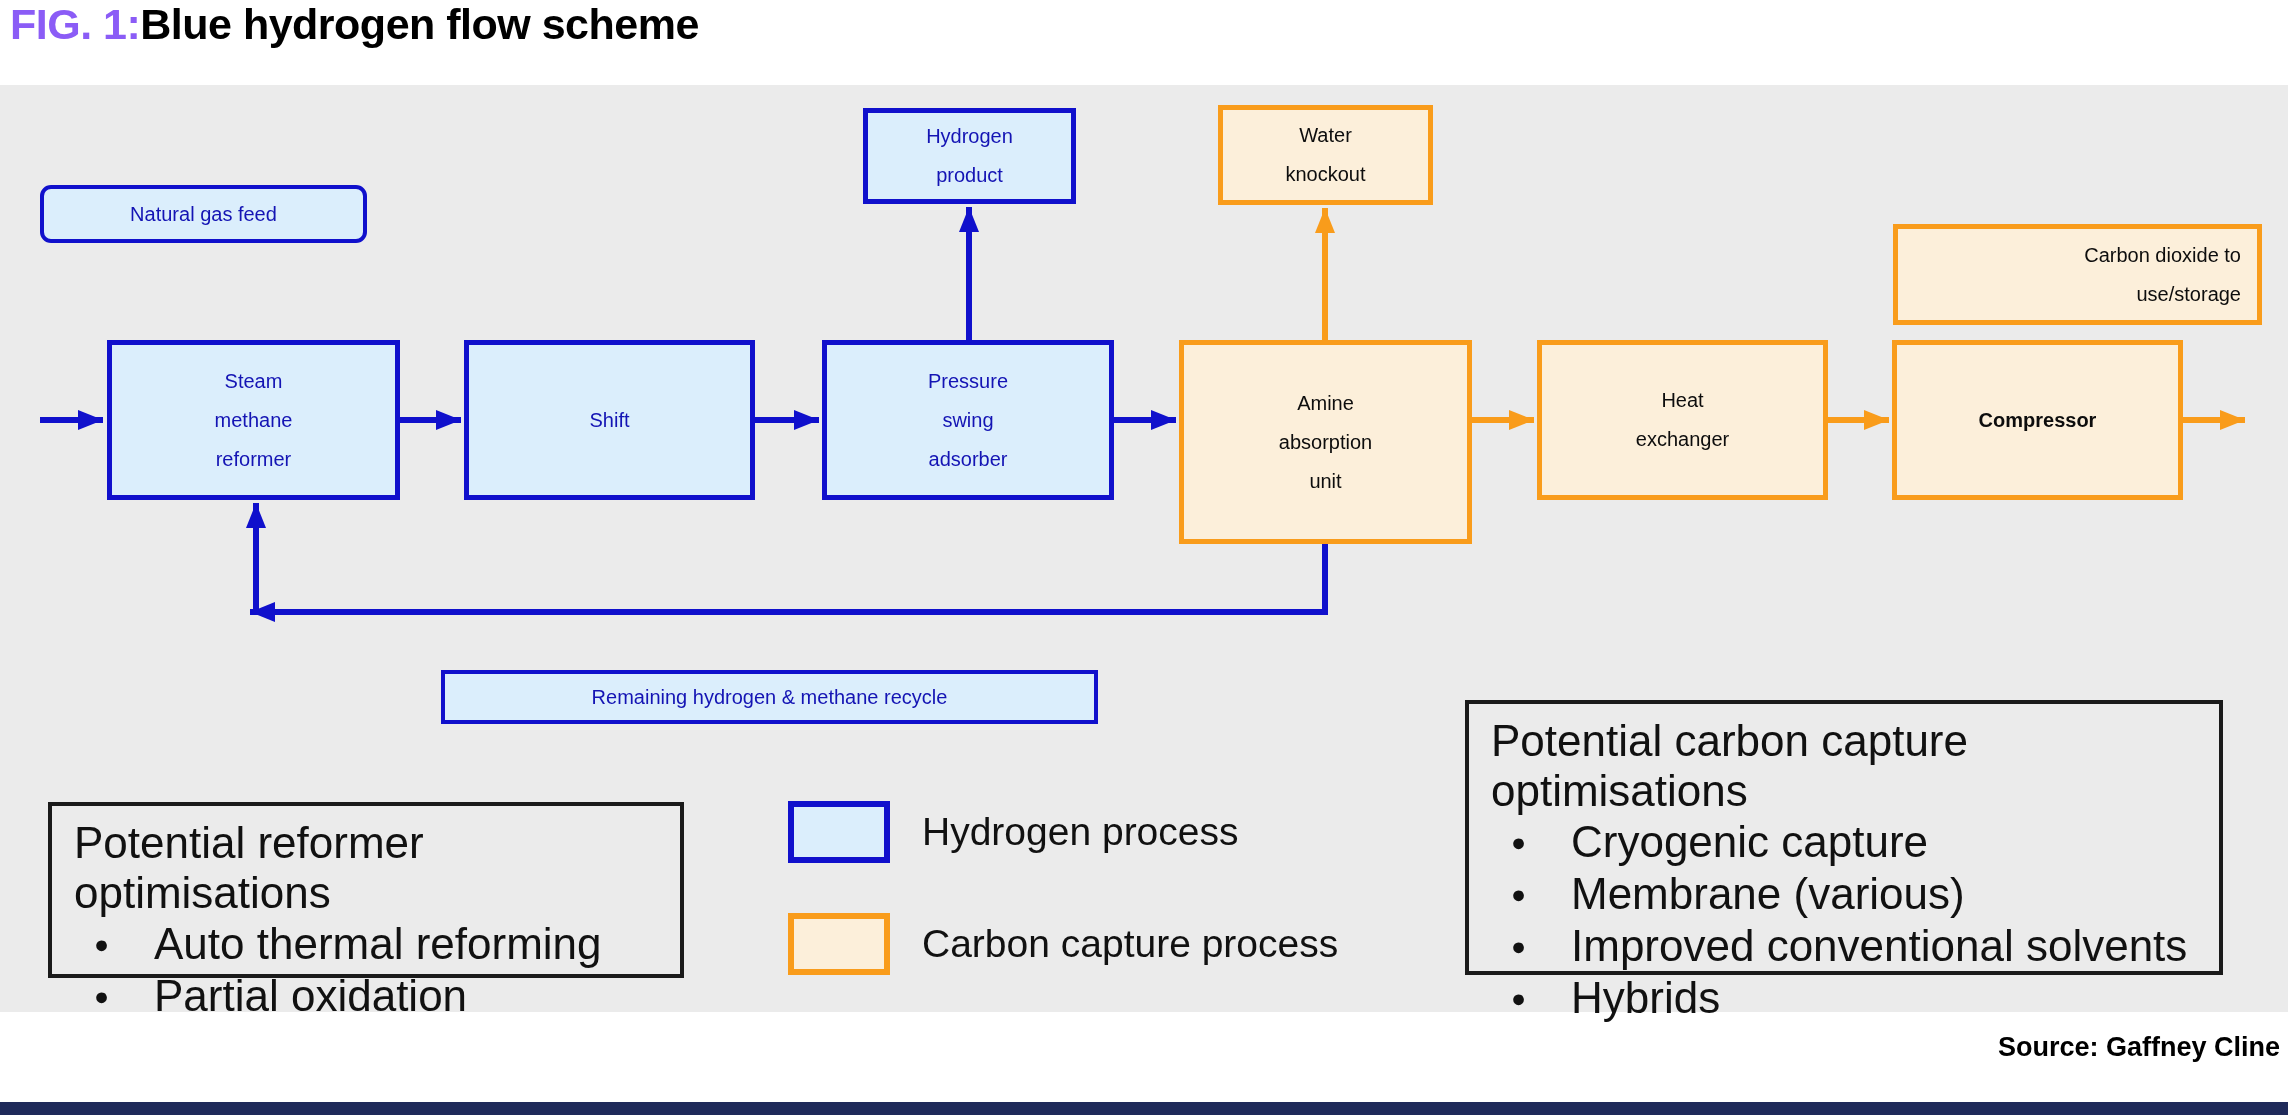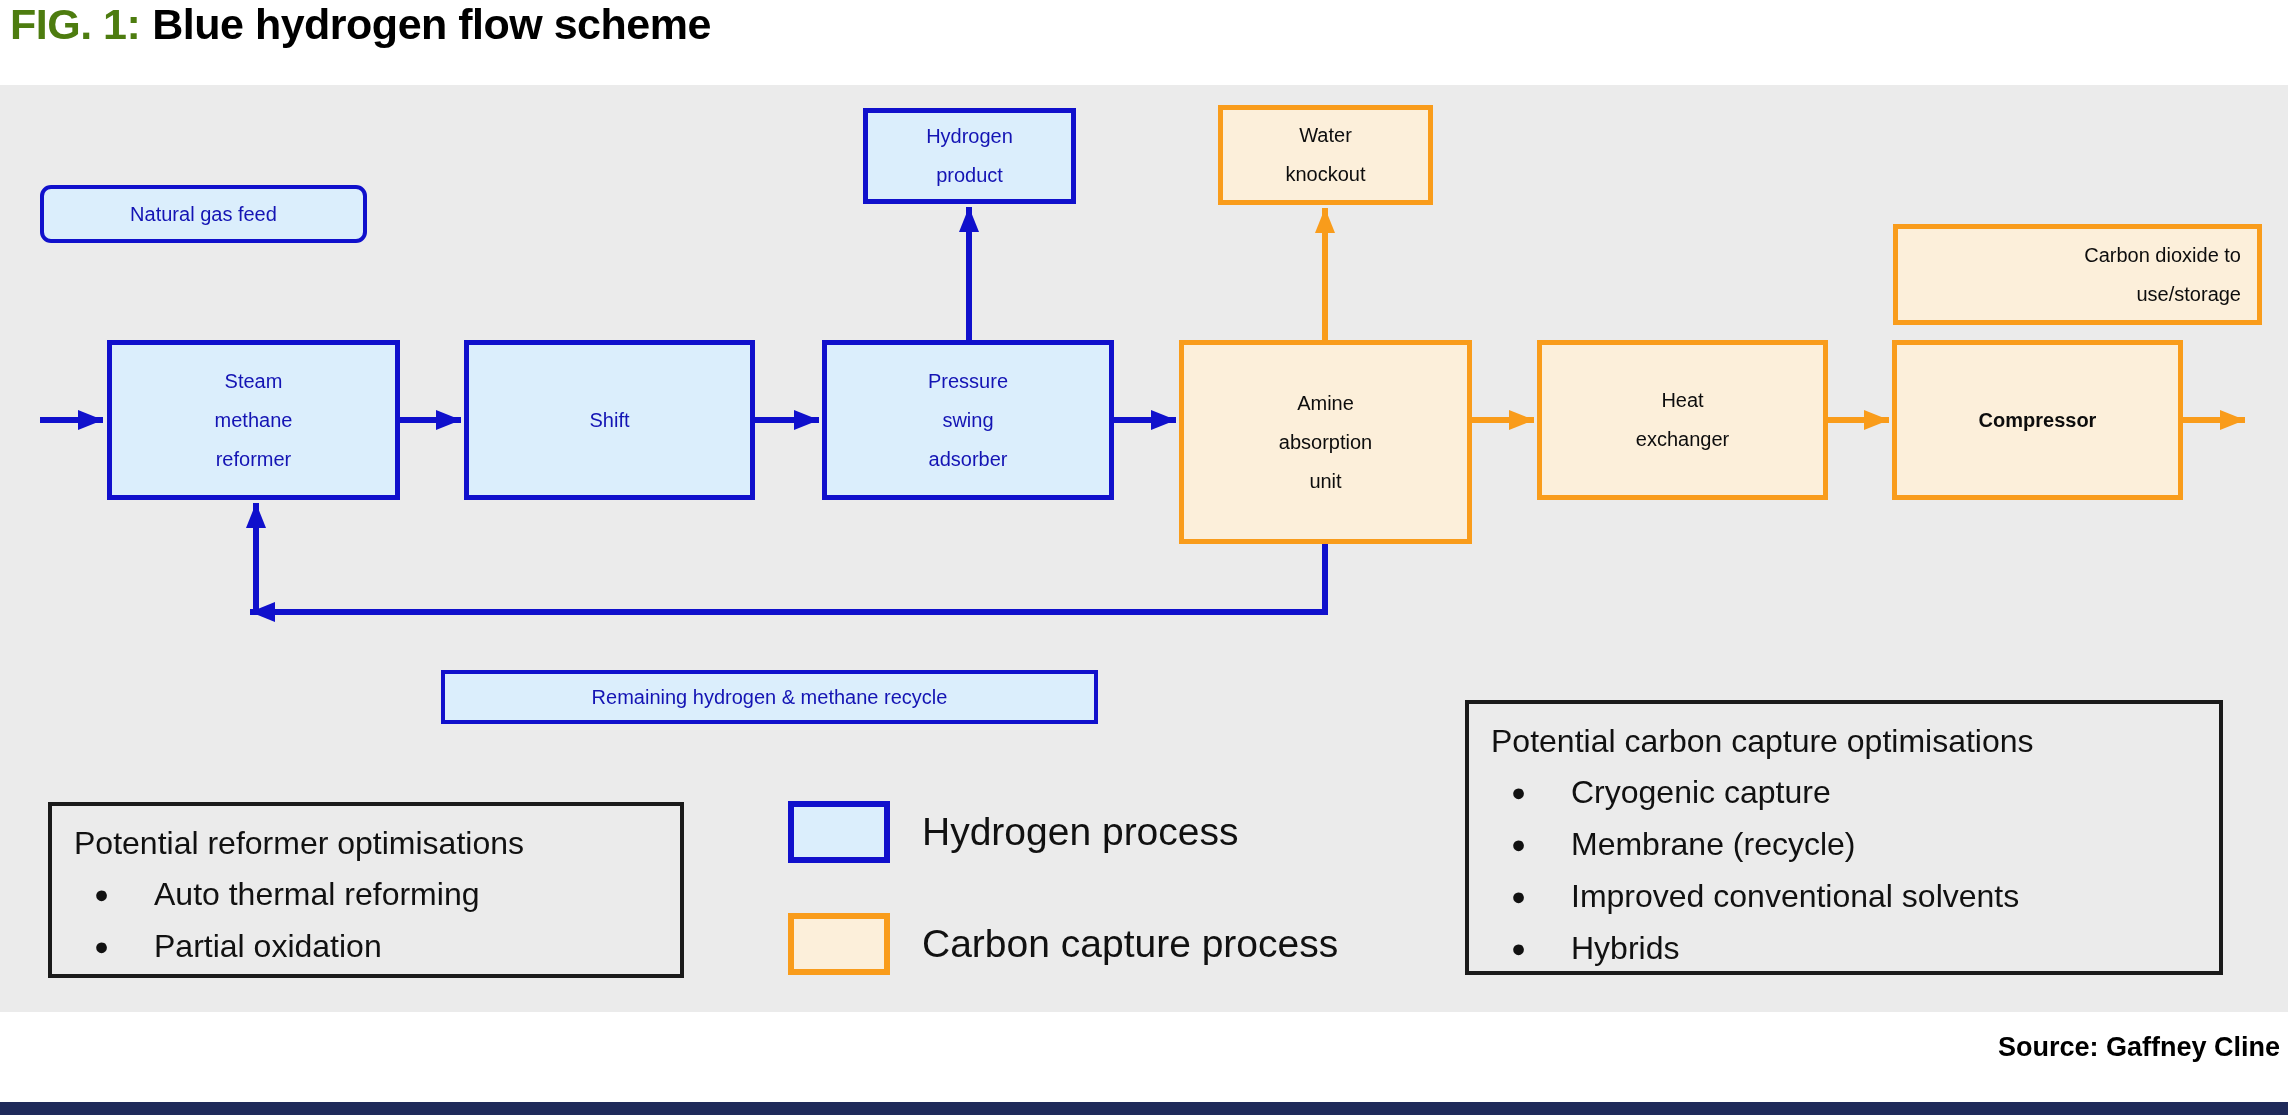--- a/index.html
+++ b/index.html
@@ -6,7 +6,7 @@
   body{width:2288px;height:1115px;position:relative;font-family:"Liberation Sans",sans-serif;overflow:hidden;}
 
   .page-title{position:absolute;left:10px;top:0px;font-size:43px;font-weight:bold;letter-spacing:-0.5px;color:#000;white-space:nowrap;}
-  .page-title .fig{color:#4d7c0f;margin-right:12px;}
+  .page-title .fig{color:#8b5cf6;margin-right:0;}
 
   .panel{position:absolute;left:0;top:85px;width:2288px;height:927px;background:#ebebeb;}
 

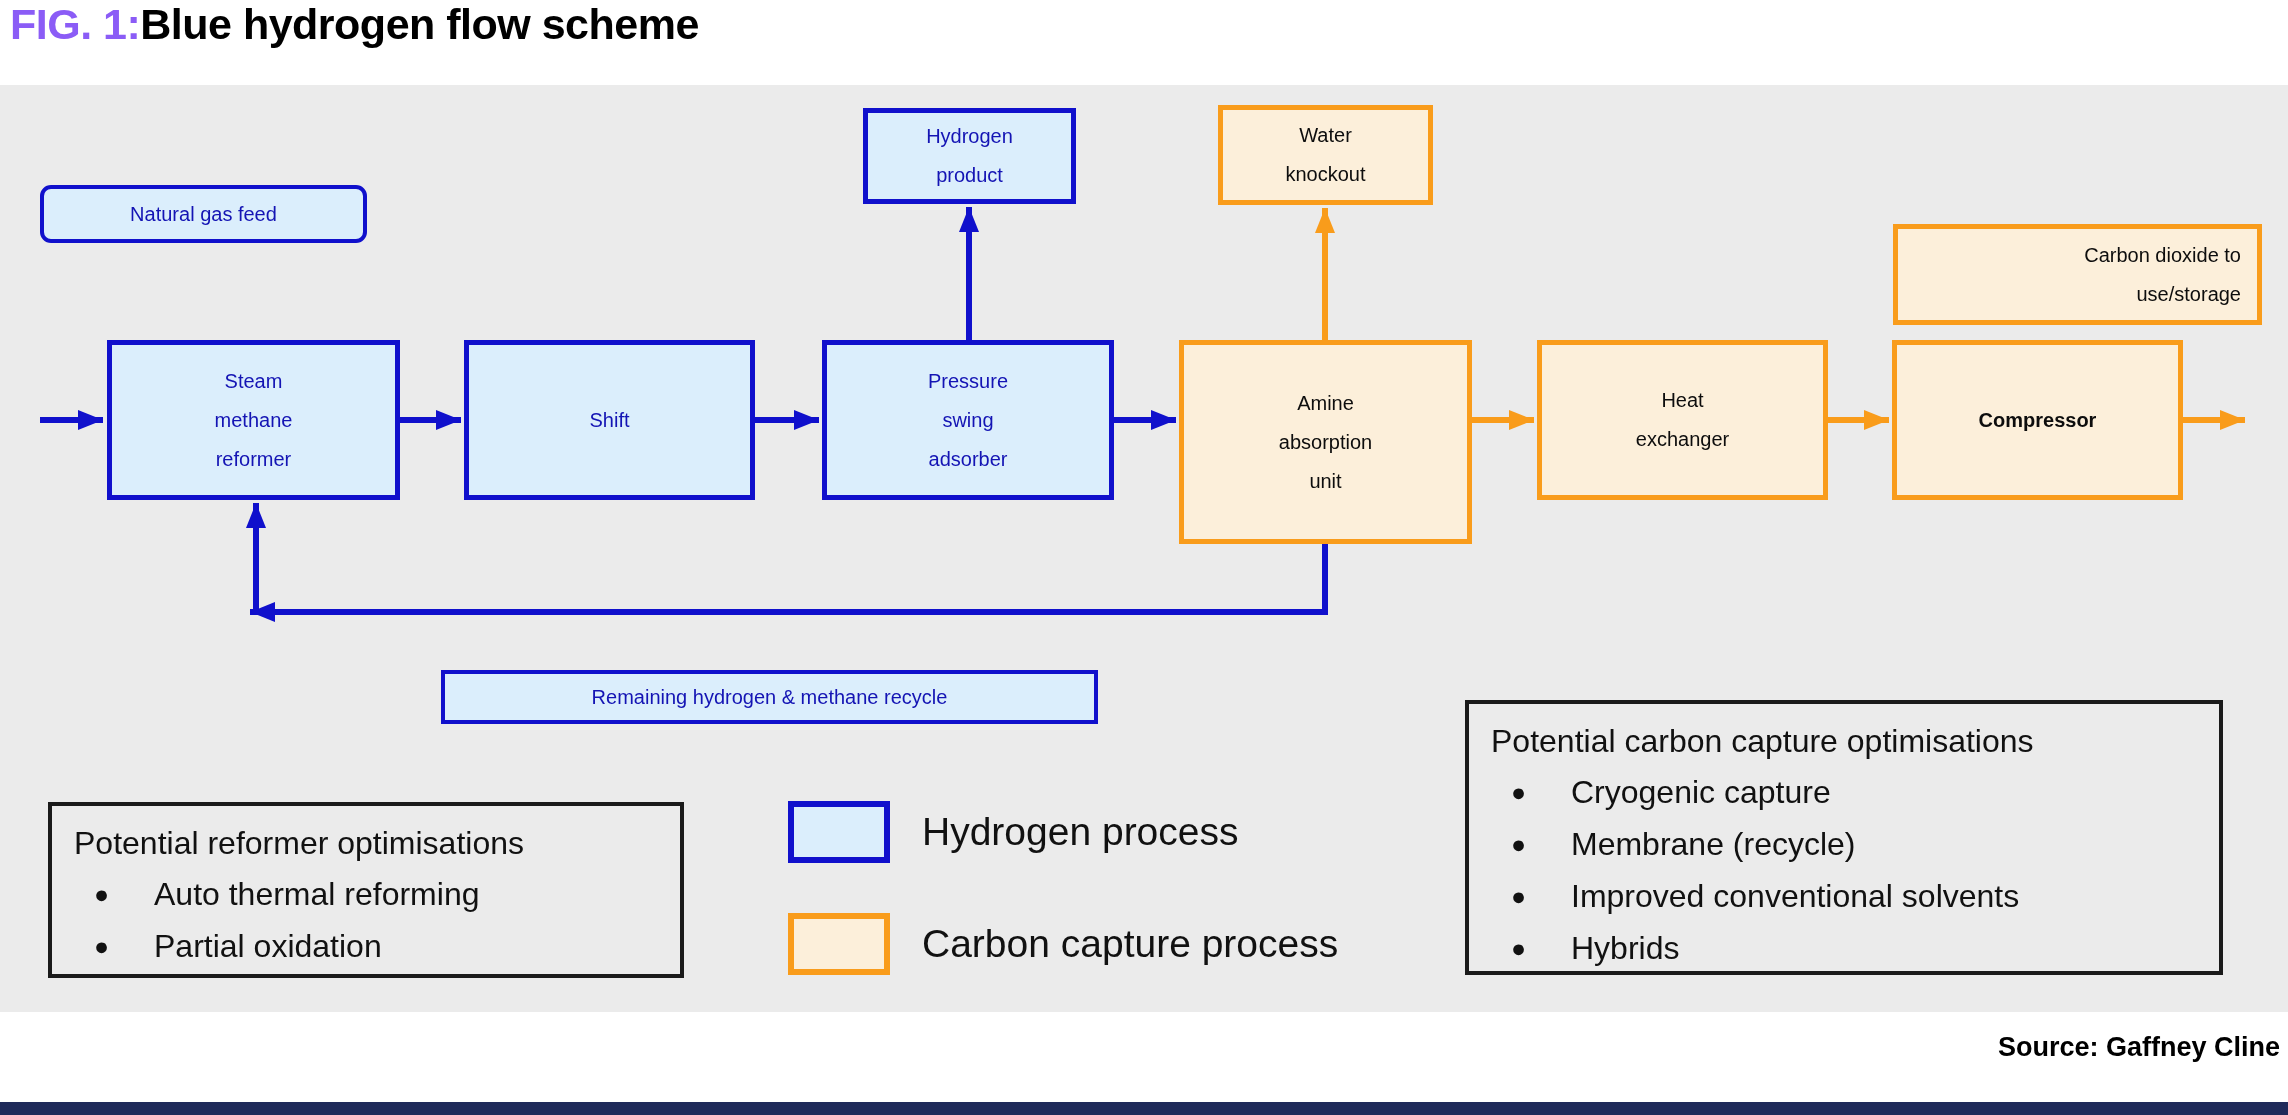--- a/index.html
+++ b/index.html
@@ -24,7 +24,7 @@
   .legend-label{position:absolute;font-size:39px;color:#111;white-space:nowrap;}
 
   .note{position:absolute;border:4px solid #1a1a1a;box-sizing:border-box;color:#111;
-        font-size:32px;padding:12px 10px 0 22px;background:transparent;}
+        font-size:44px;padding:12px 10px 0 22px;background:transparent;}
   .note .note-title{line-height:50px;}
   .note ul{list-style:none;margin:0;padding:0;}
   .note li{position:relative;padding-left:80px;line-height:52px;}

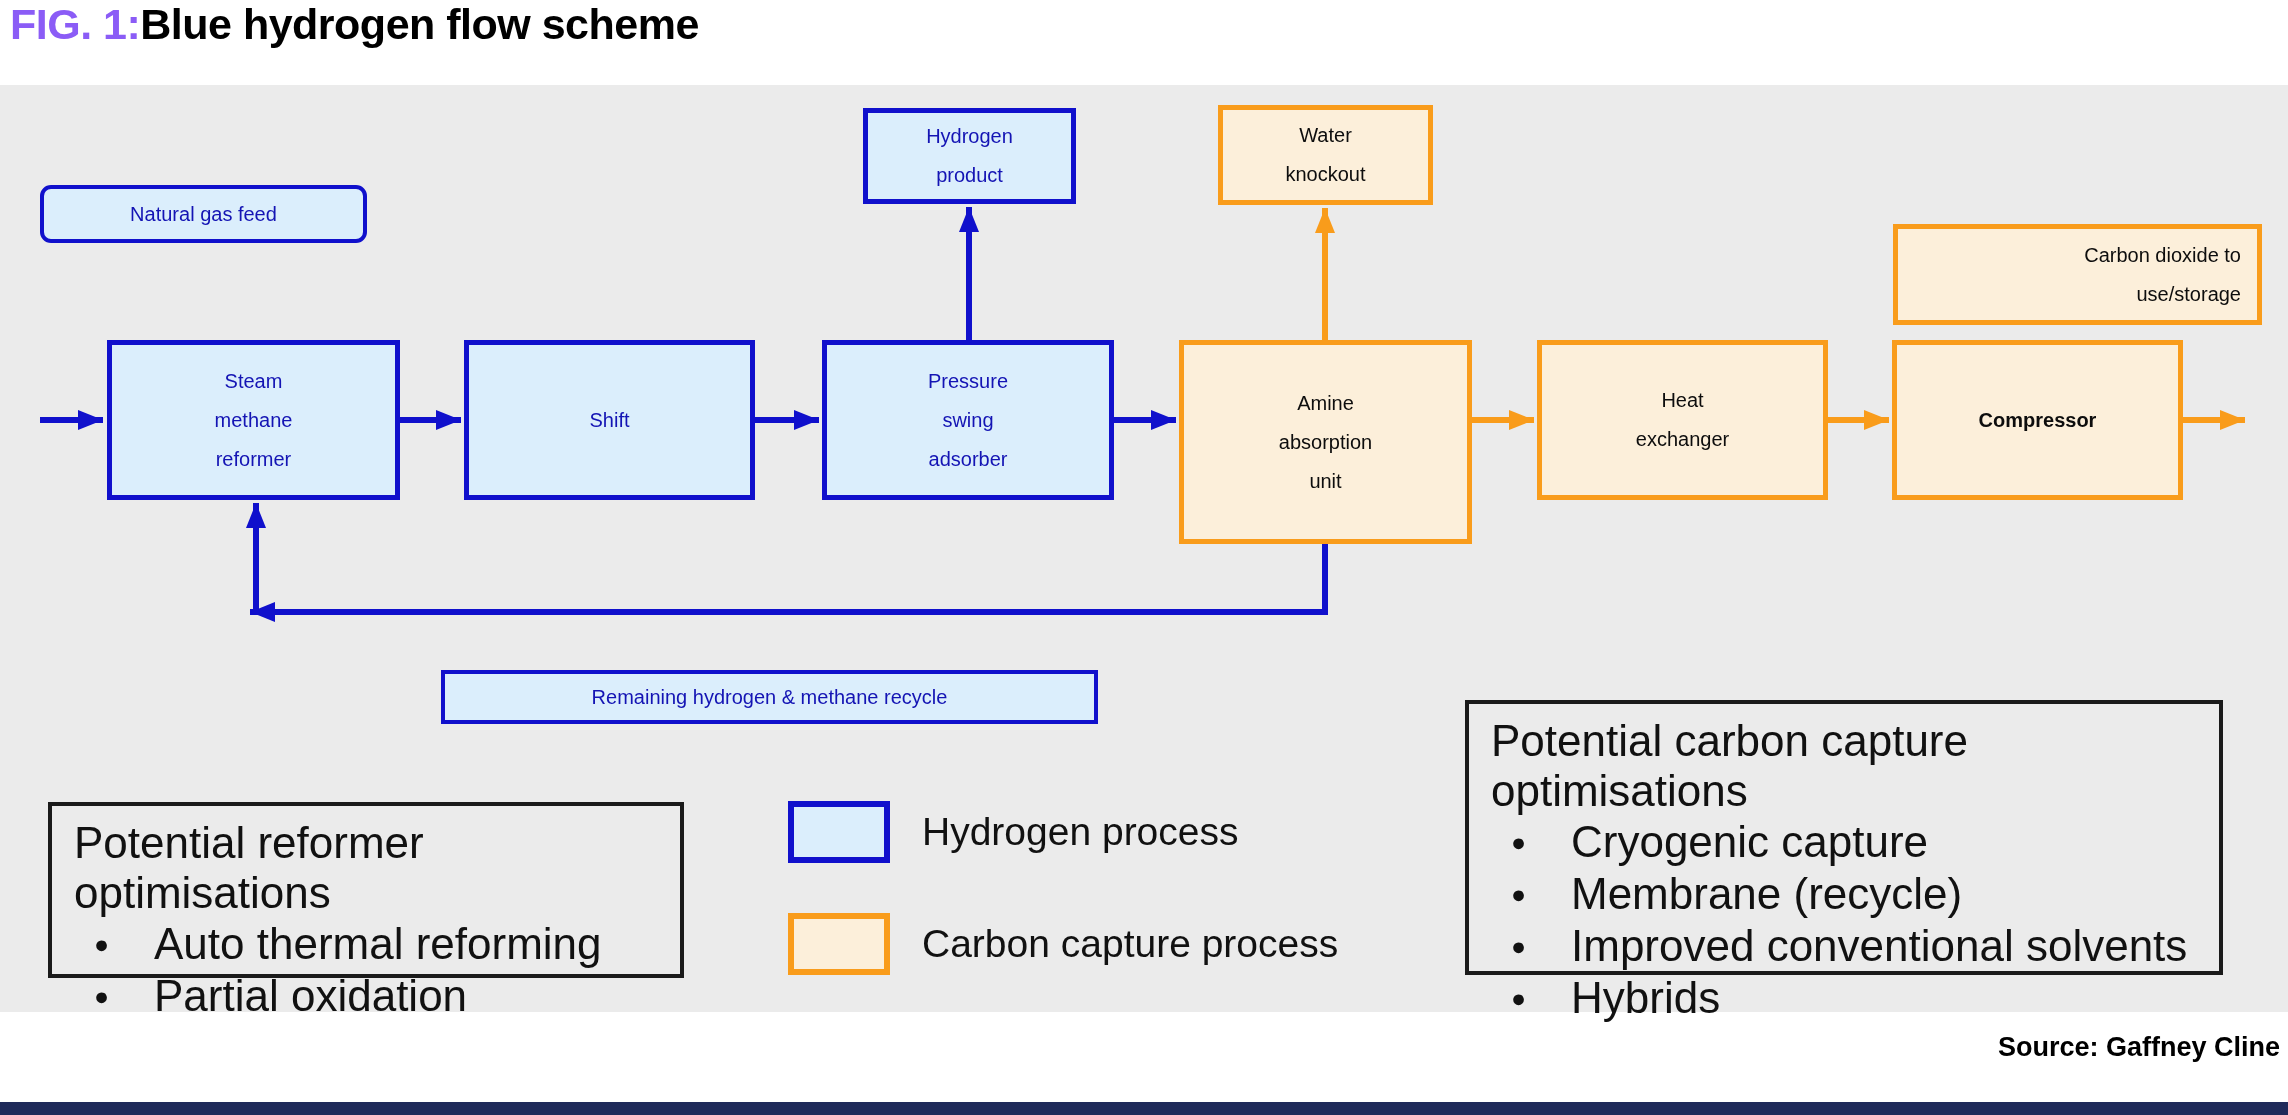--- a/index.html
+++ b/index.html
@@ -106,7 +106,7 @@
     <div class="note-title">Potential carbon capture optimisations</div>
     <ul>
       <li>Cryogenic capture</li>
-      <li>Membrane (recycle)</li>
+      <li>Membrane (various)</li>
       <li>Improved conventional solvents</li>
       <li>Hybrids</li>
     </ul>

